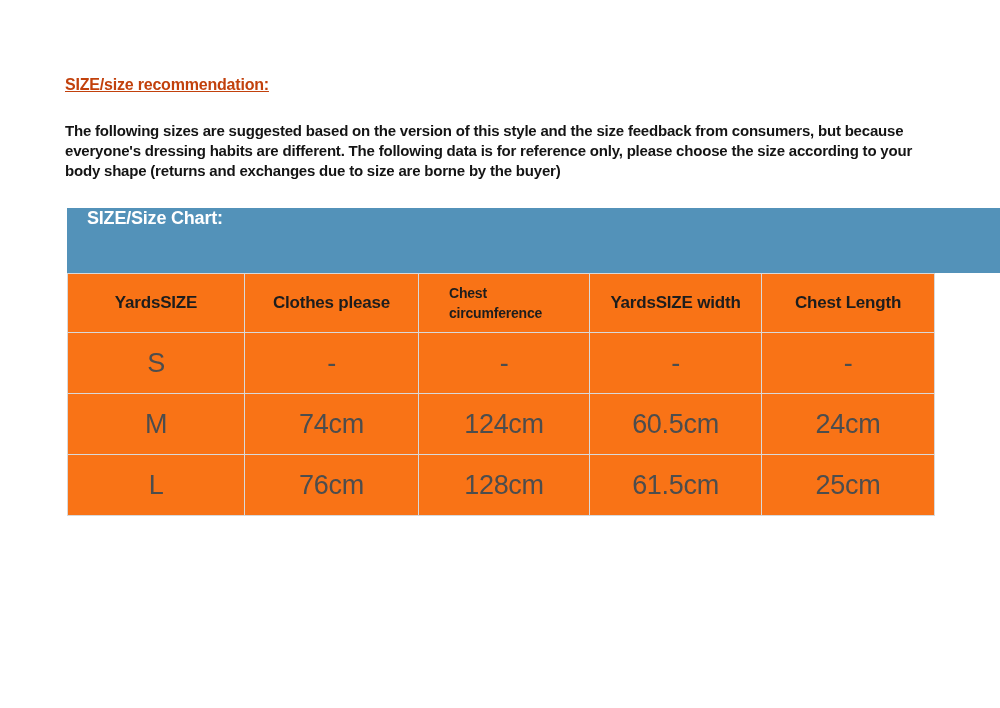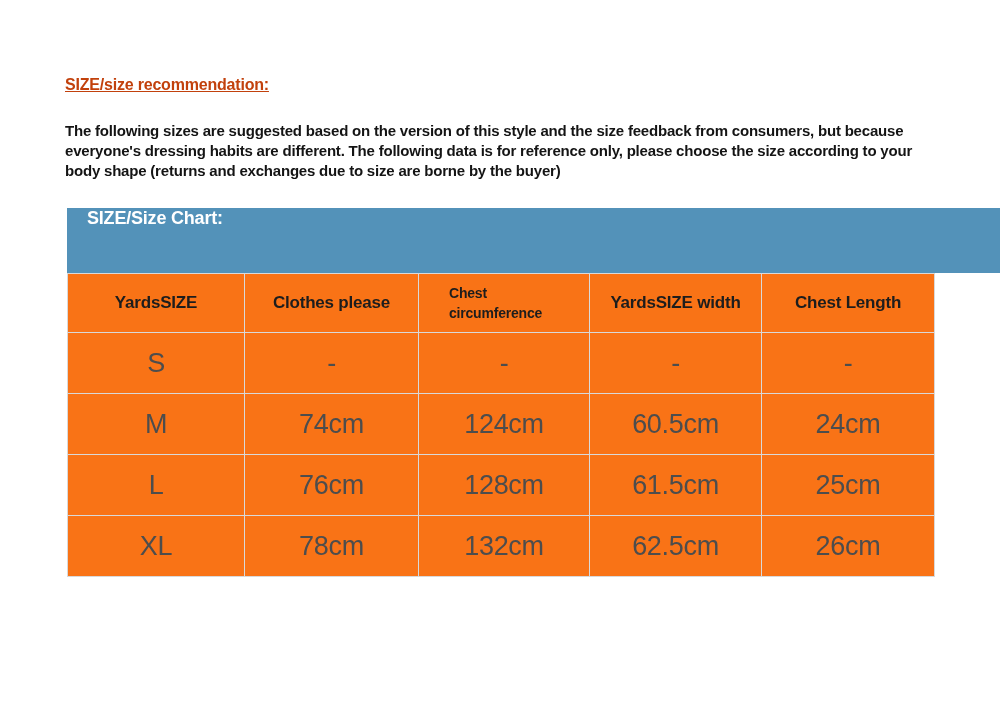--- a/index.html
+++ b/index.html
@@ -150,13 +150,6 @@
         <td>61.5cm</td>
         <td>25cm</td>
       </tr>
-      <tr>
-        <td>XL</td>
-        <td>78cm</td>
-        <td>132cm</td>
-        <td>62.5cm</td>
-        <td>26cm</td>
-      </tr>
     </tbody>
   </table>
 

